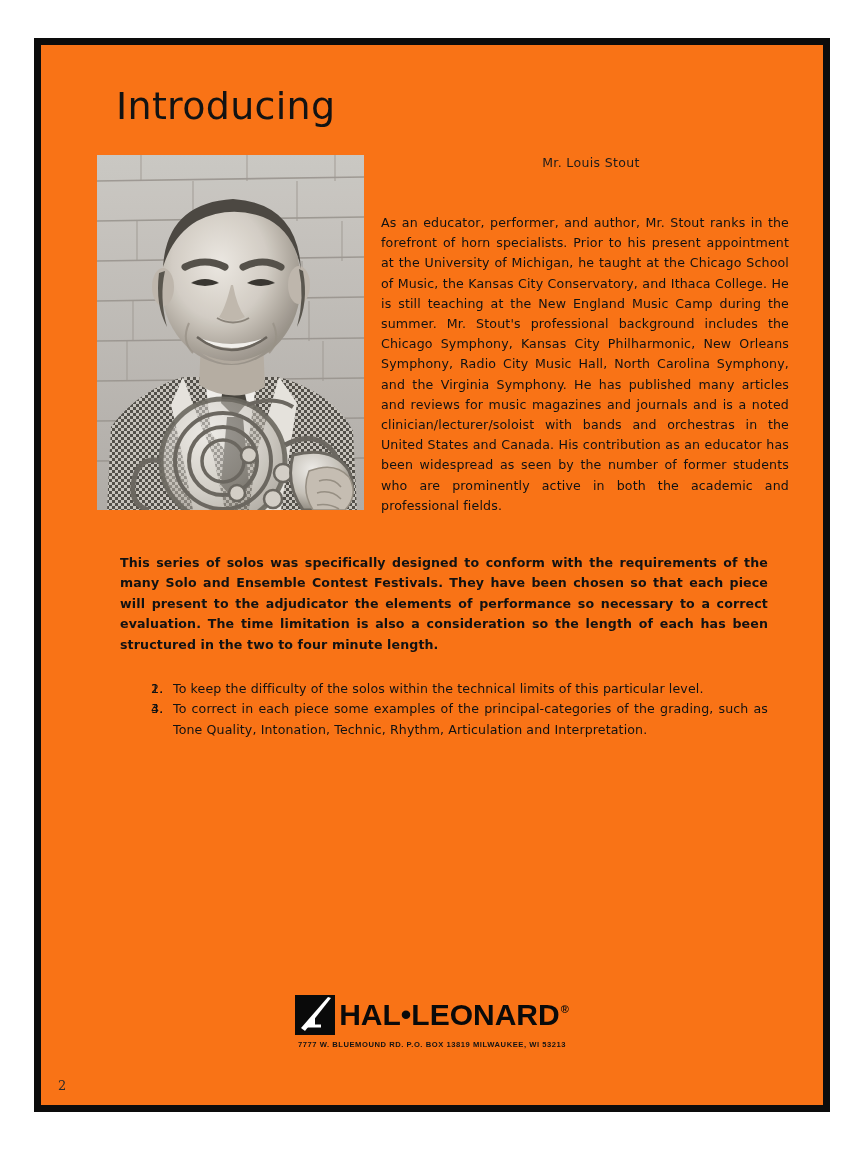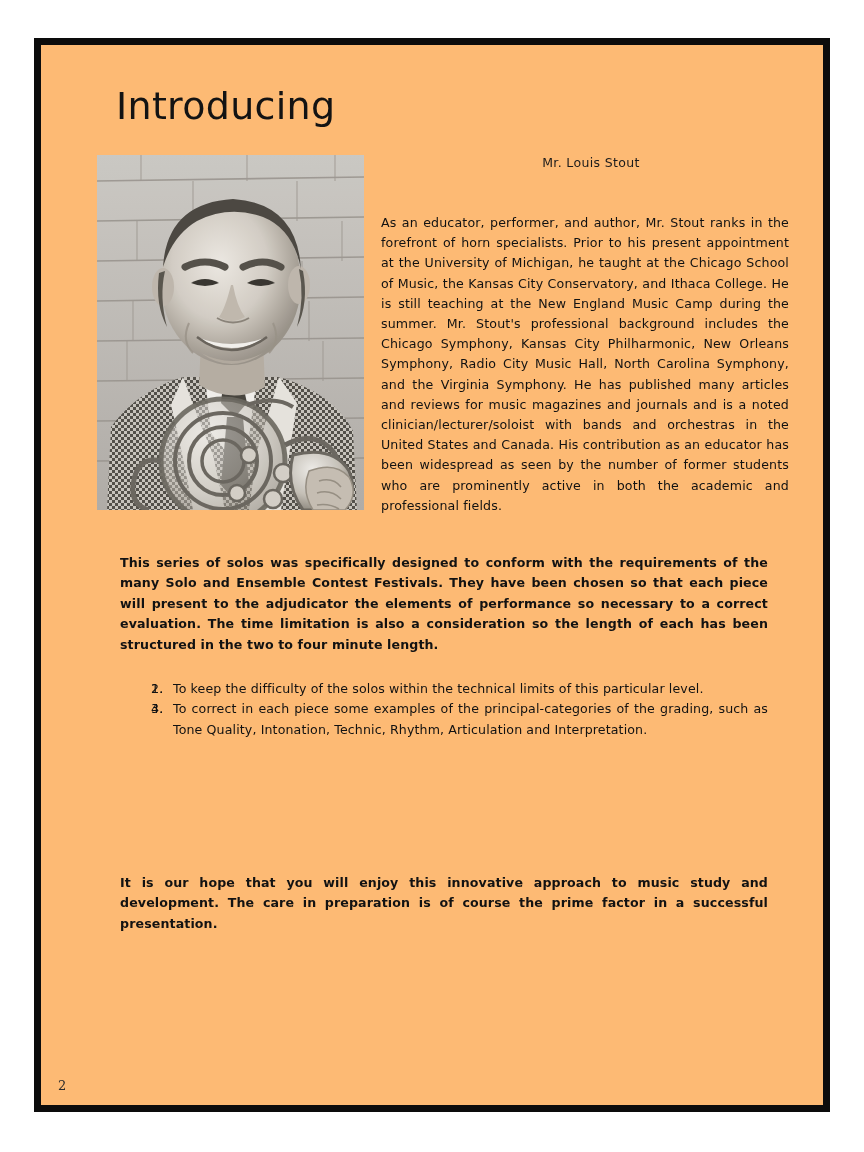--- a/index.html
+++ b/index.html
@@ -29,7 +29,7 @@
     position: relative;
     width: 100%;
     height: 100%;
-    background: #fdba74;
+    background: #f97316;
   }
 
   

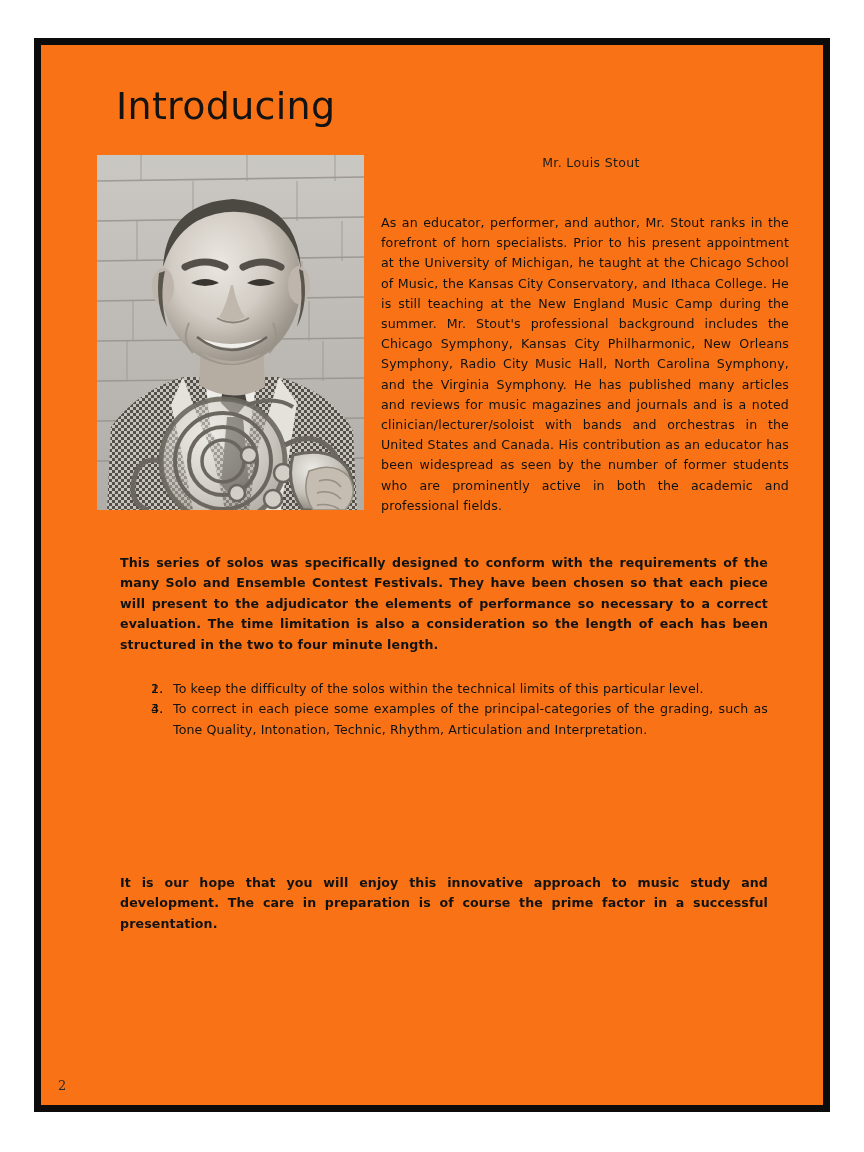--- a/index.html
+++ b/index.html
@@ -336,7 +336,6 @@
     </ul>
 
 
-    <div class="body-block p-hope">It is our hope that you will enjoy this innovative approach to music study and development. The care in preparation is of course the prime factor in a successful presentation.</div>
 
 
     <div class="page-number">2</div>

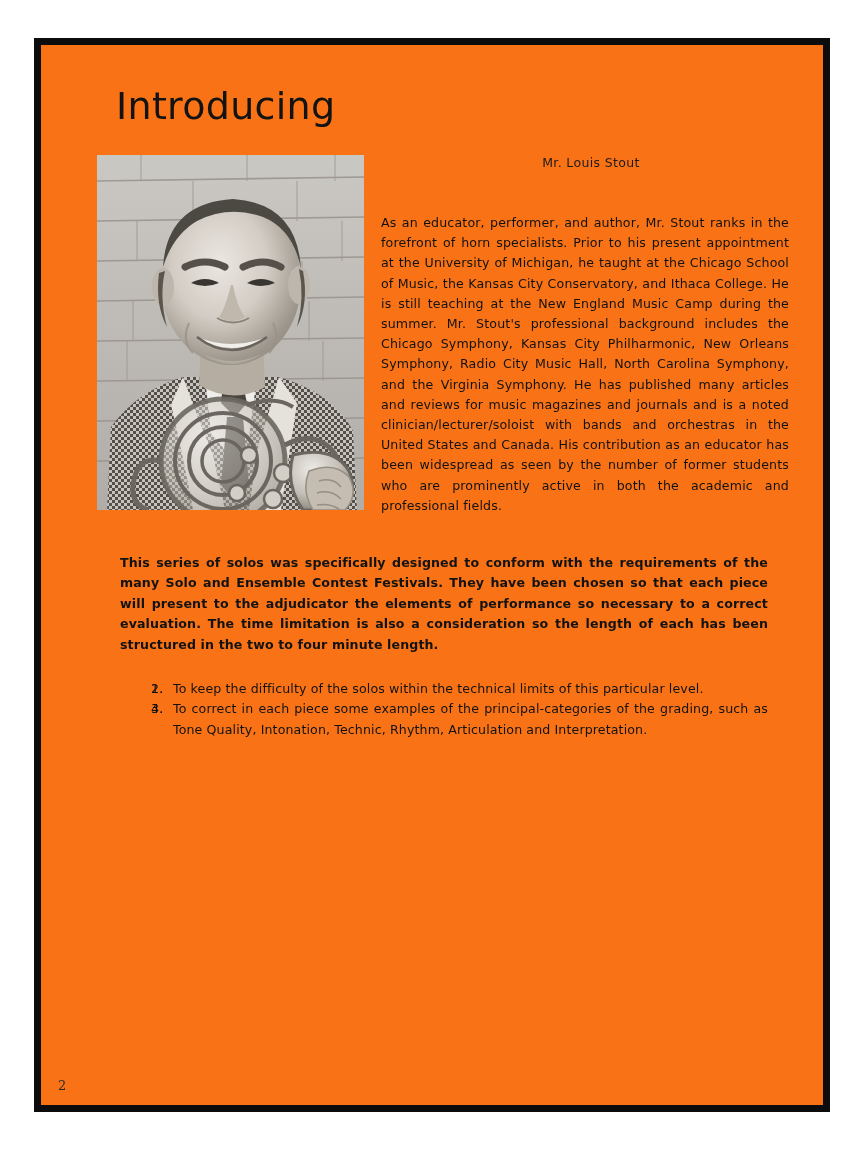--- a/index.html
+++ b/index.html
@@ -337,6 +337,23 @@
 
 
 
+    <div class="logo-wrap">
+      <div class="logo-row">
+        <span class="logo-mark">
+          <svg width="40" height="40" viewBox="0 0 40 40" xmlns="http://www.w3.org/2000/svg">
+            <rect x="0" y="0" width="40" height="40" fill="#0a0a0a"></rect>
+            <path d="M36 3 L10 36 L6 33 L33 2 Z" fill="#ffffff"></path>
+            <path d="M20 30 L20 22 L13 30 Z" fill="#ffffff"></path>
+            <rect x="11" y="29.5" width="15" height="3" fill="#ffffff"></rect>
+          </svg>
+        </span>
+        <span class="logo-text">
+          <span>HAL•LEONARD</span>
+            <span class="reg">®</span>
+        </span>
+      </div>
+      <div class="logo-addr">7777 W. BLUEMOUND RD. P.O. BOX 13819 MILWAUKEE, WI 53213</div>
+    </div>
 
     <div class="page-number">2</div>
 

